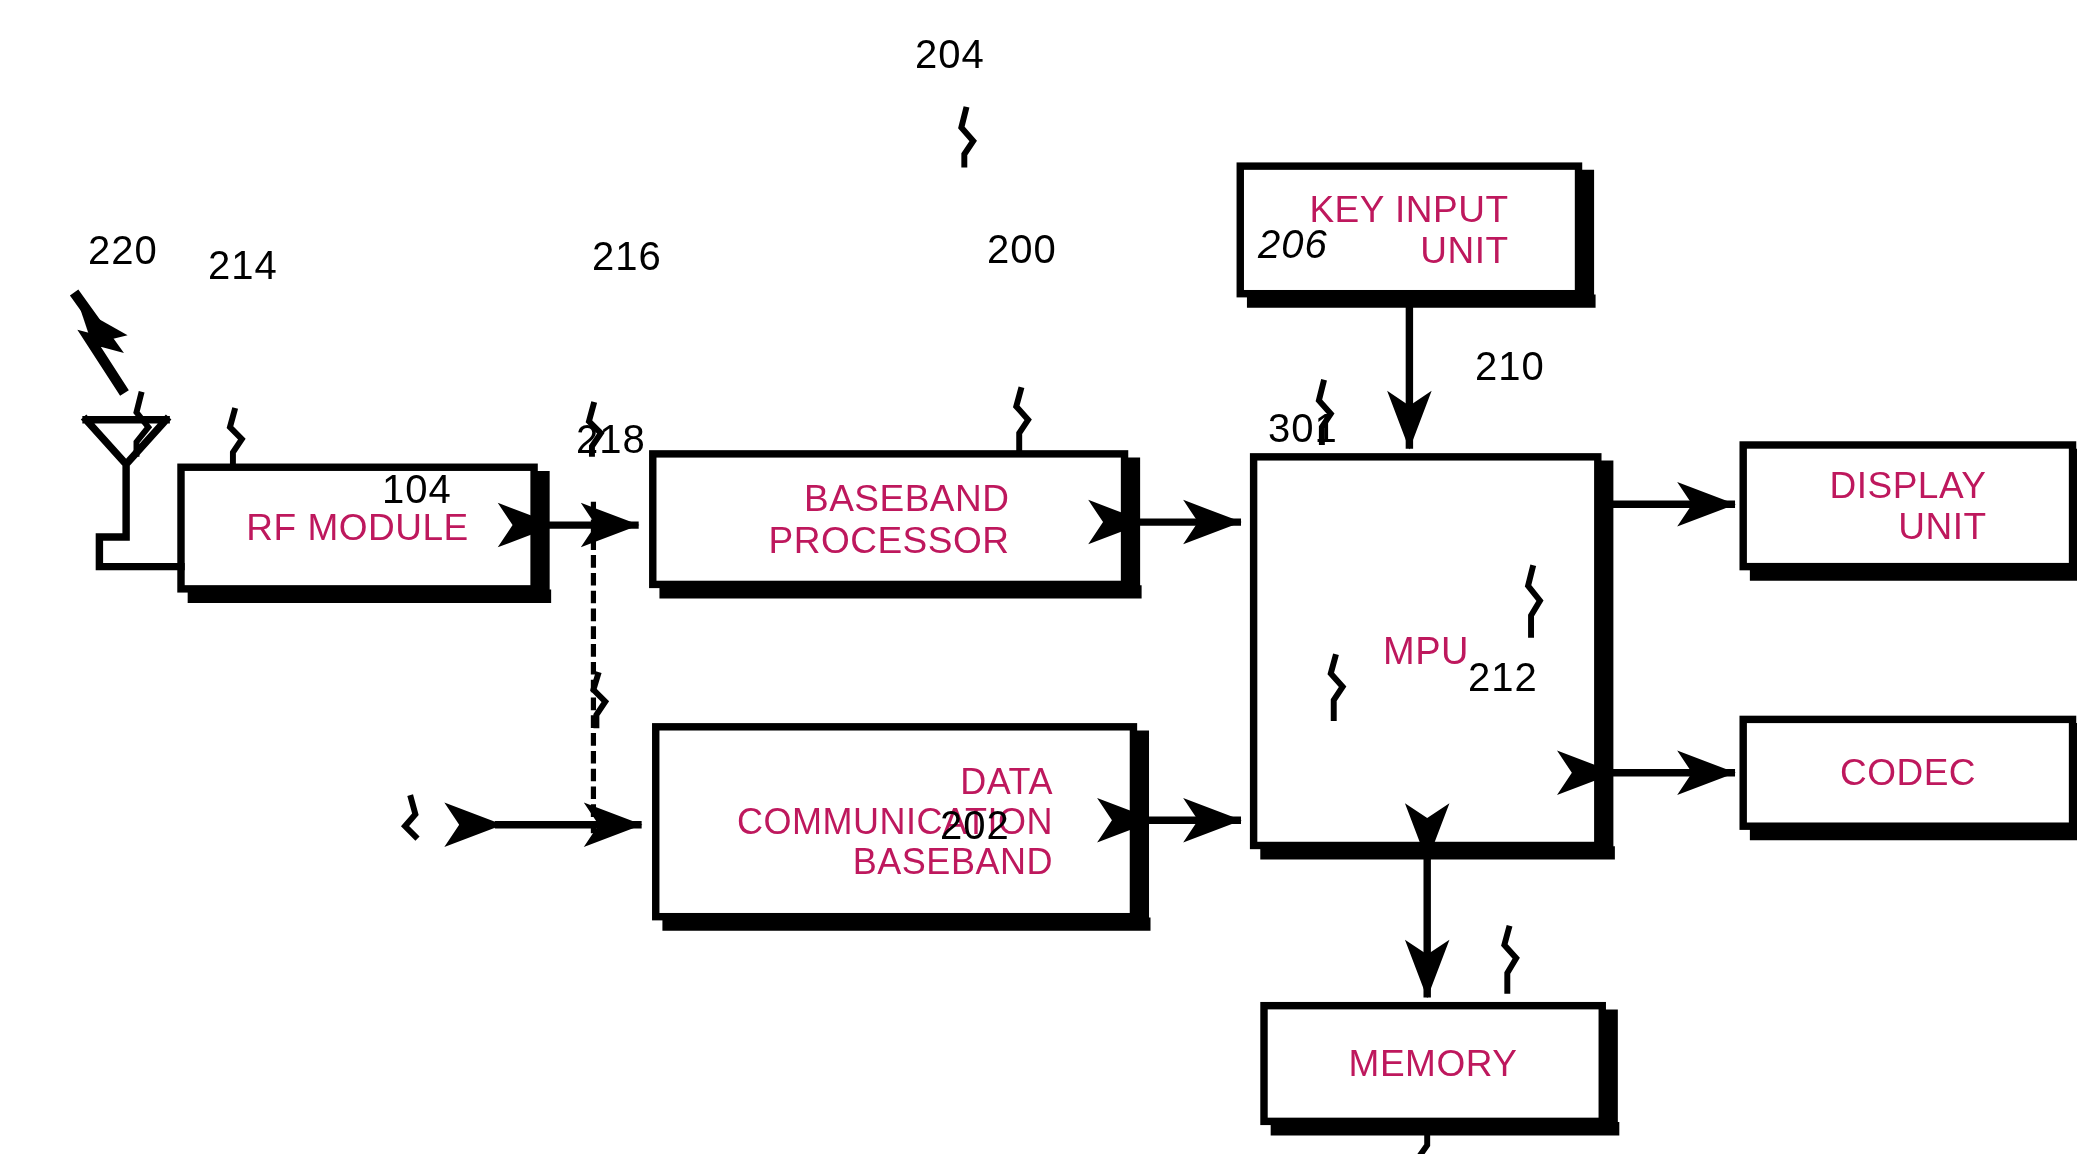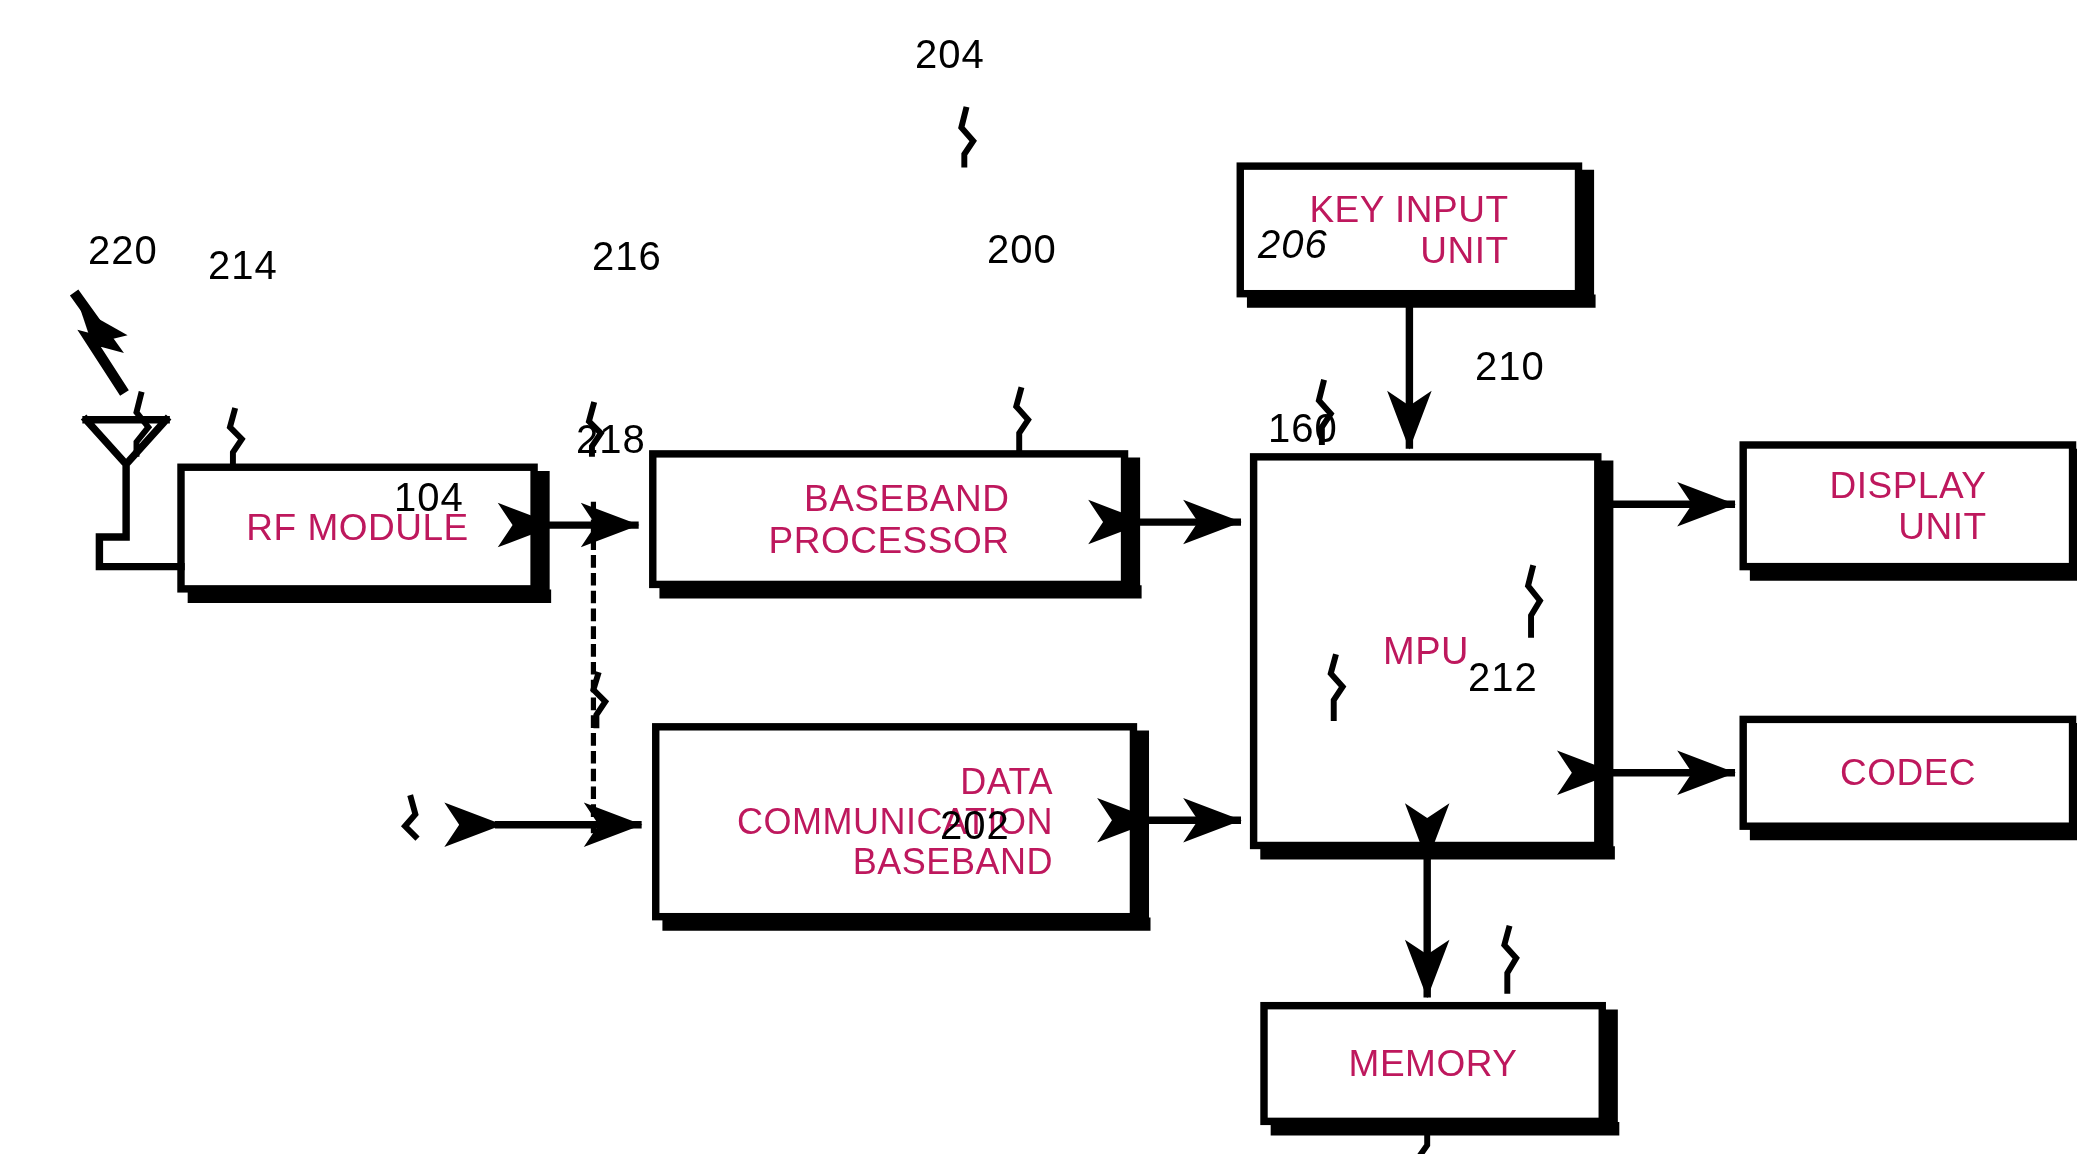--- a/index.html
+++ b/index.html
@@ -201,7 +201,7 @@
   <div class="ref-num" style="left:987px;  top:227px;">200</div>
   <div class="ref-num" style="left:940px;  top:803px;">202</div>
   <div class="ref-num" style="left:1258px; top:222px;font-style:italic;">206</div>
-  <div class="ref-num" style="left:1268px; top:406px;">160</div>
+  <div class="ref-num" style="left:1268px; top:406px;">301</div>
   <div class="ref-num" style="left:1475px; top:344px;">210</div>
   <div class="ref-num" style="left:1468px; top:655px;">212</div>
 

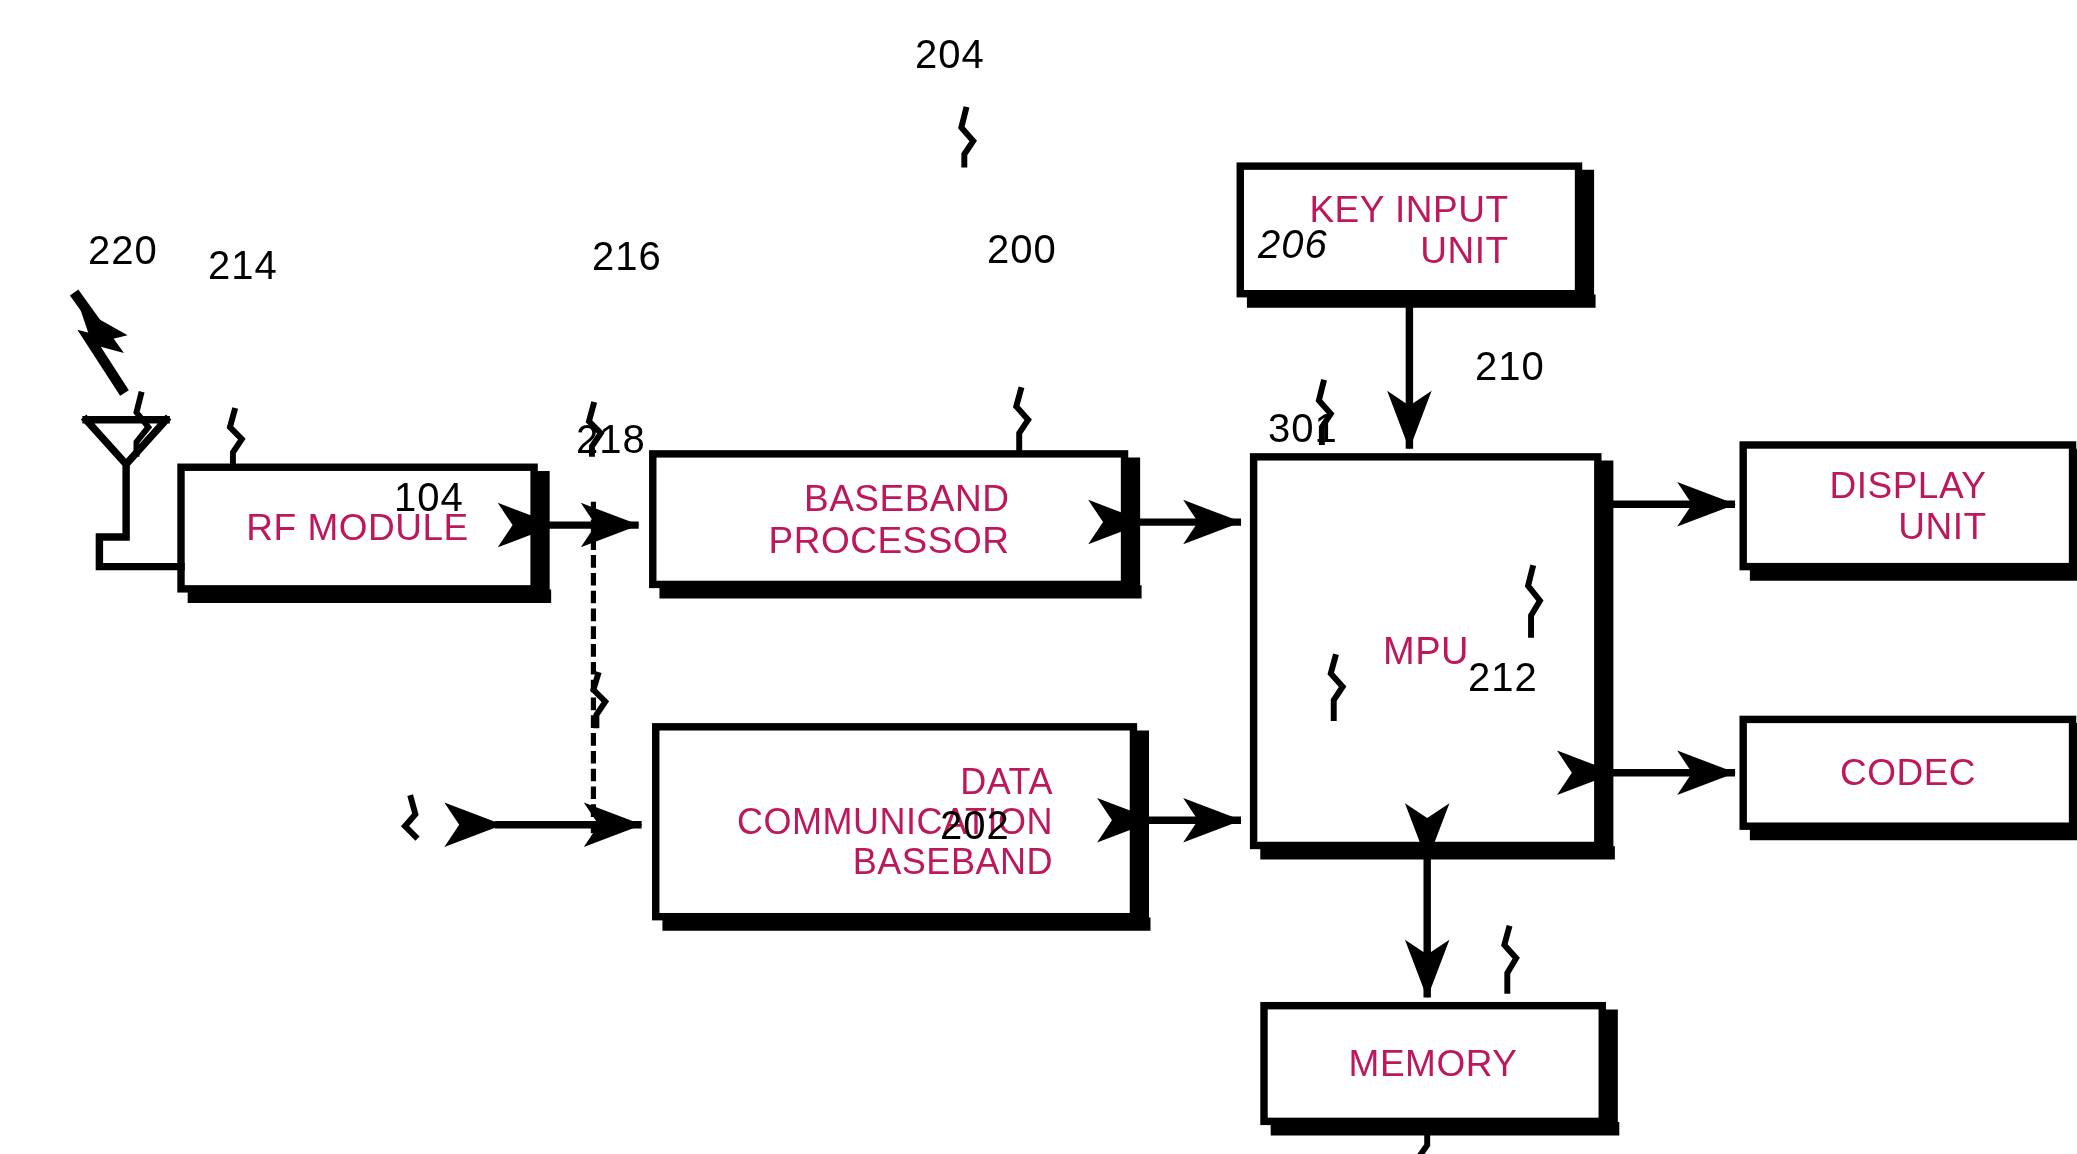--- a/index.html
+++ b/index.html
@@ -196,7 +196,7 @@
   <div class="ref-num" style="left:208px;  top:243px;">214</div>
   <div class="ref-num" style="left:572px;  top:234px;margin-left:20px;">216</div>
   <div class="ref-num" style="left:576px;  top:417px;">218</div>
-  <div class="ref-num" style="left:394px;  top:467px;margin-top:8px;">104</div>
+  <div class="ref-num" style="left:382px;  top:467px;">104</div>
   <div class="ref-num" style="left:915px;  top:32px;">204</div>
   <div class="ref-num" style="left:987px;  top:227px;">200</div>
   <div class="ref-num" style="left:940px;  top:803px;">202</div>

